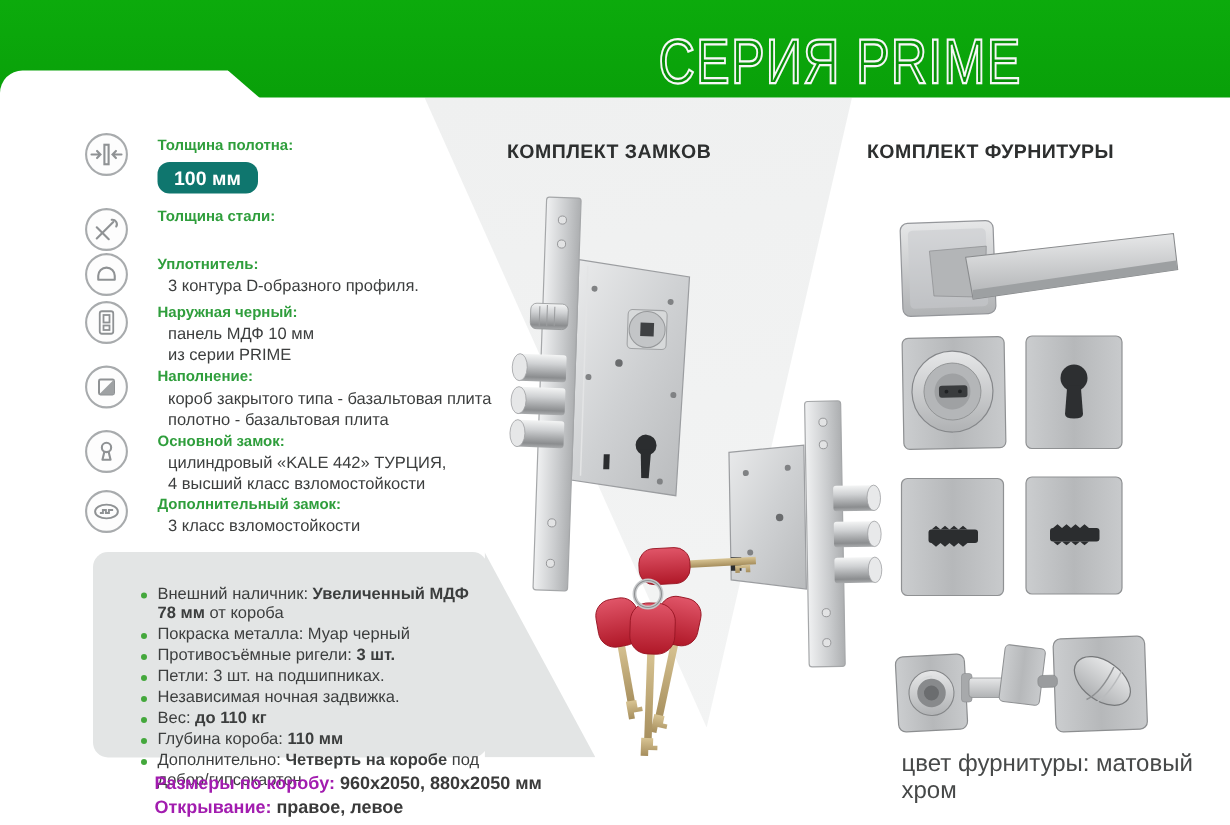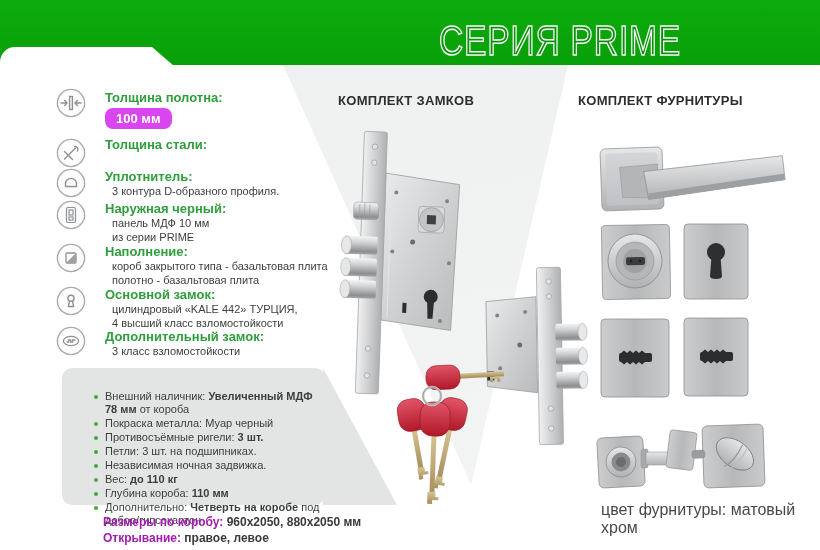--- a/index.html
+++ b/index.html
@@ -22,7 +22,7 @@
   
   .spec-icon{position:absolute;left:56px;width:30px;height:30px;}
   .spec{position:absolute;left:105px;width:255px;}
-  .spec-label{font-size:13px;font-weight:bold;color:#2f9e3c;line-height:15px;}
+  .spec-label{font-size:10px;font-weight:bold;color:#2f9e3c;line-height:15px;}
   .spec-line{font-size:11px;color:#3c3e3e;line-height:14px;padding-left:7px;}
   .badge{display:inline-block;margin:3px 0 0 0;background:#d946ef;color:#fff;
          font-size:13px;font-weight:bold;padding:3px 11px;border-radius:8px;}

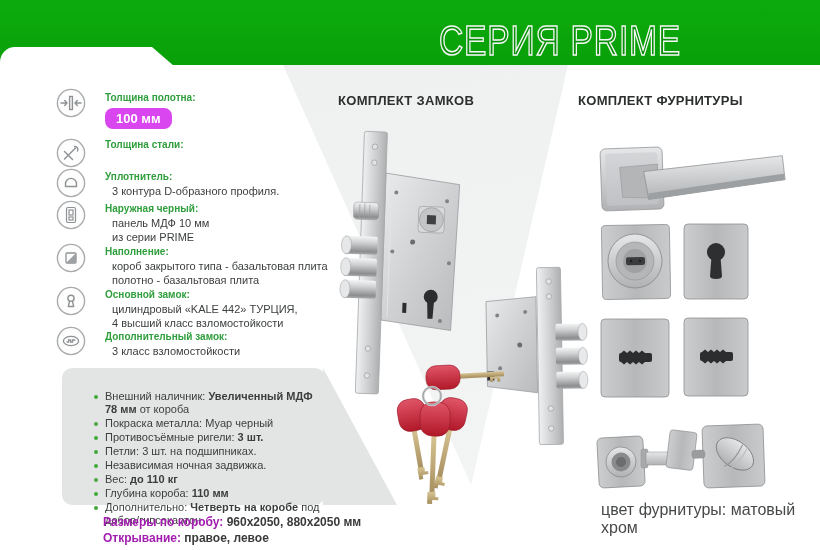--- a/index.html
+++ b/index.html
@@ -24,7 +24,7 @@
   .spec{position:absolute;left:105px;width:255px;}
   .spec-label{font-size:10px;font-weight:bold;color:#2f9e3c;line-height:15px;}
   .spec-line{font-size:11px;color:#3c3e3e;line-height:14px;padding-left:7px;}
-  .badge{display:inline-block;margin:3px 0 0 0;background:#d946ef;color:#fff;
+  .badge{display:inline-block;margin:3px 0 0 0;background:#0f766e;color:#fff;
          font-size:13px;font-weight:bold;padding:3px 11px;border-radius:8px;}
   .features-box{position:absolute;left:62px;top:368px;width:263px;height:137px;
                 background:#e3e5e5;border-radius:10px;}

